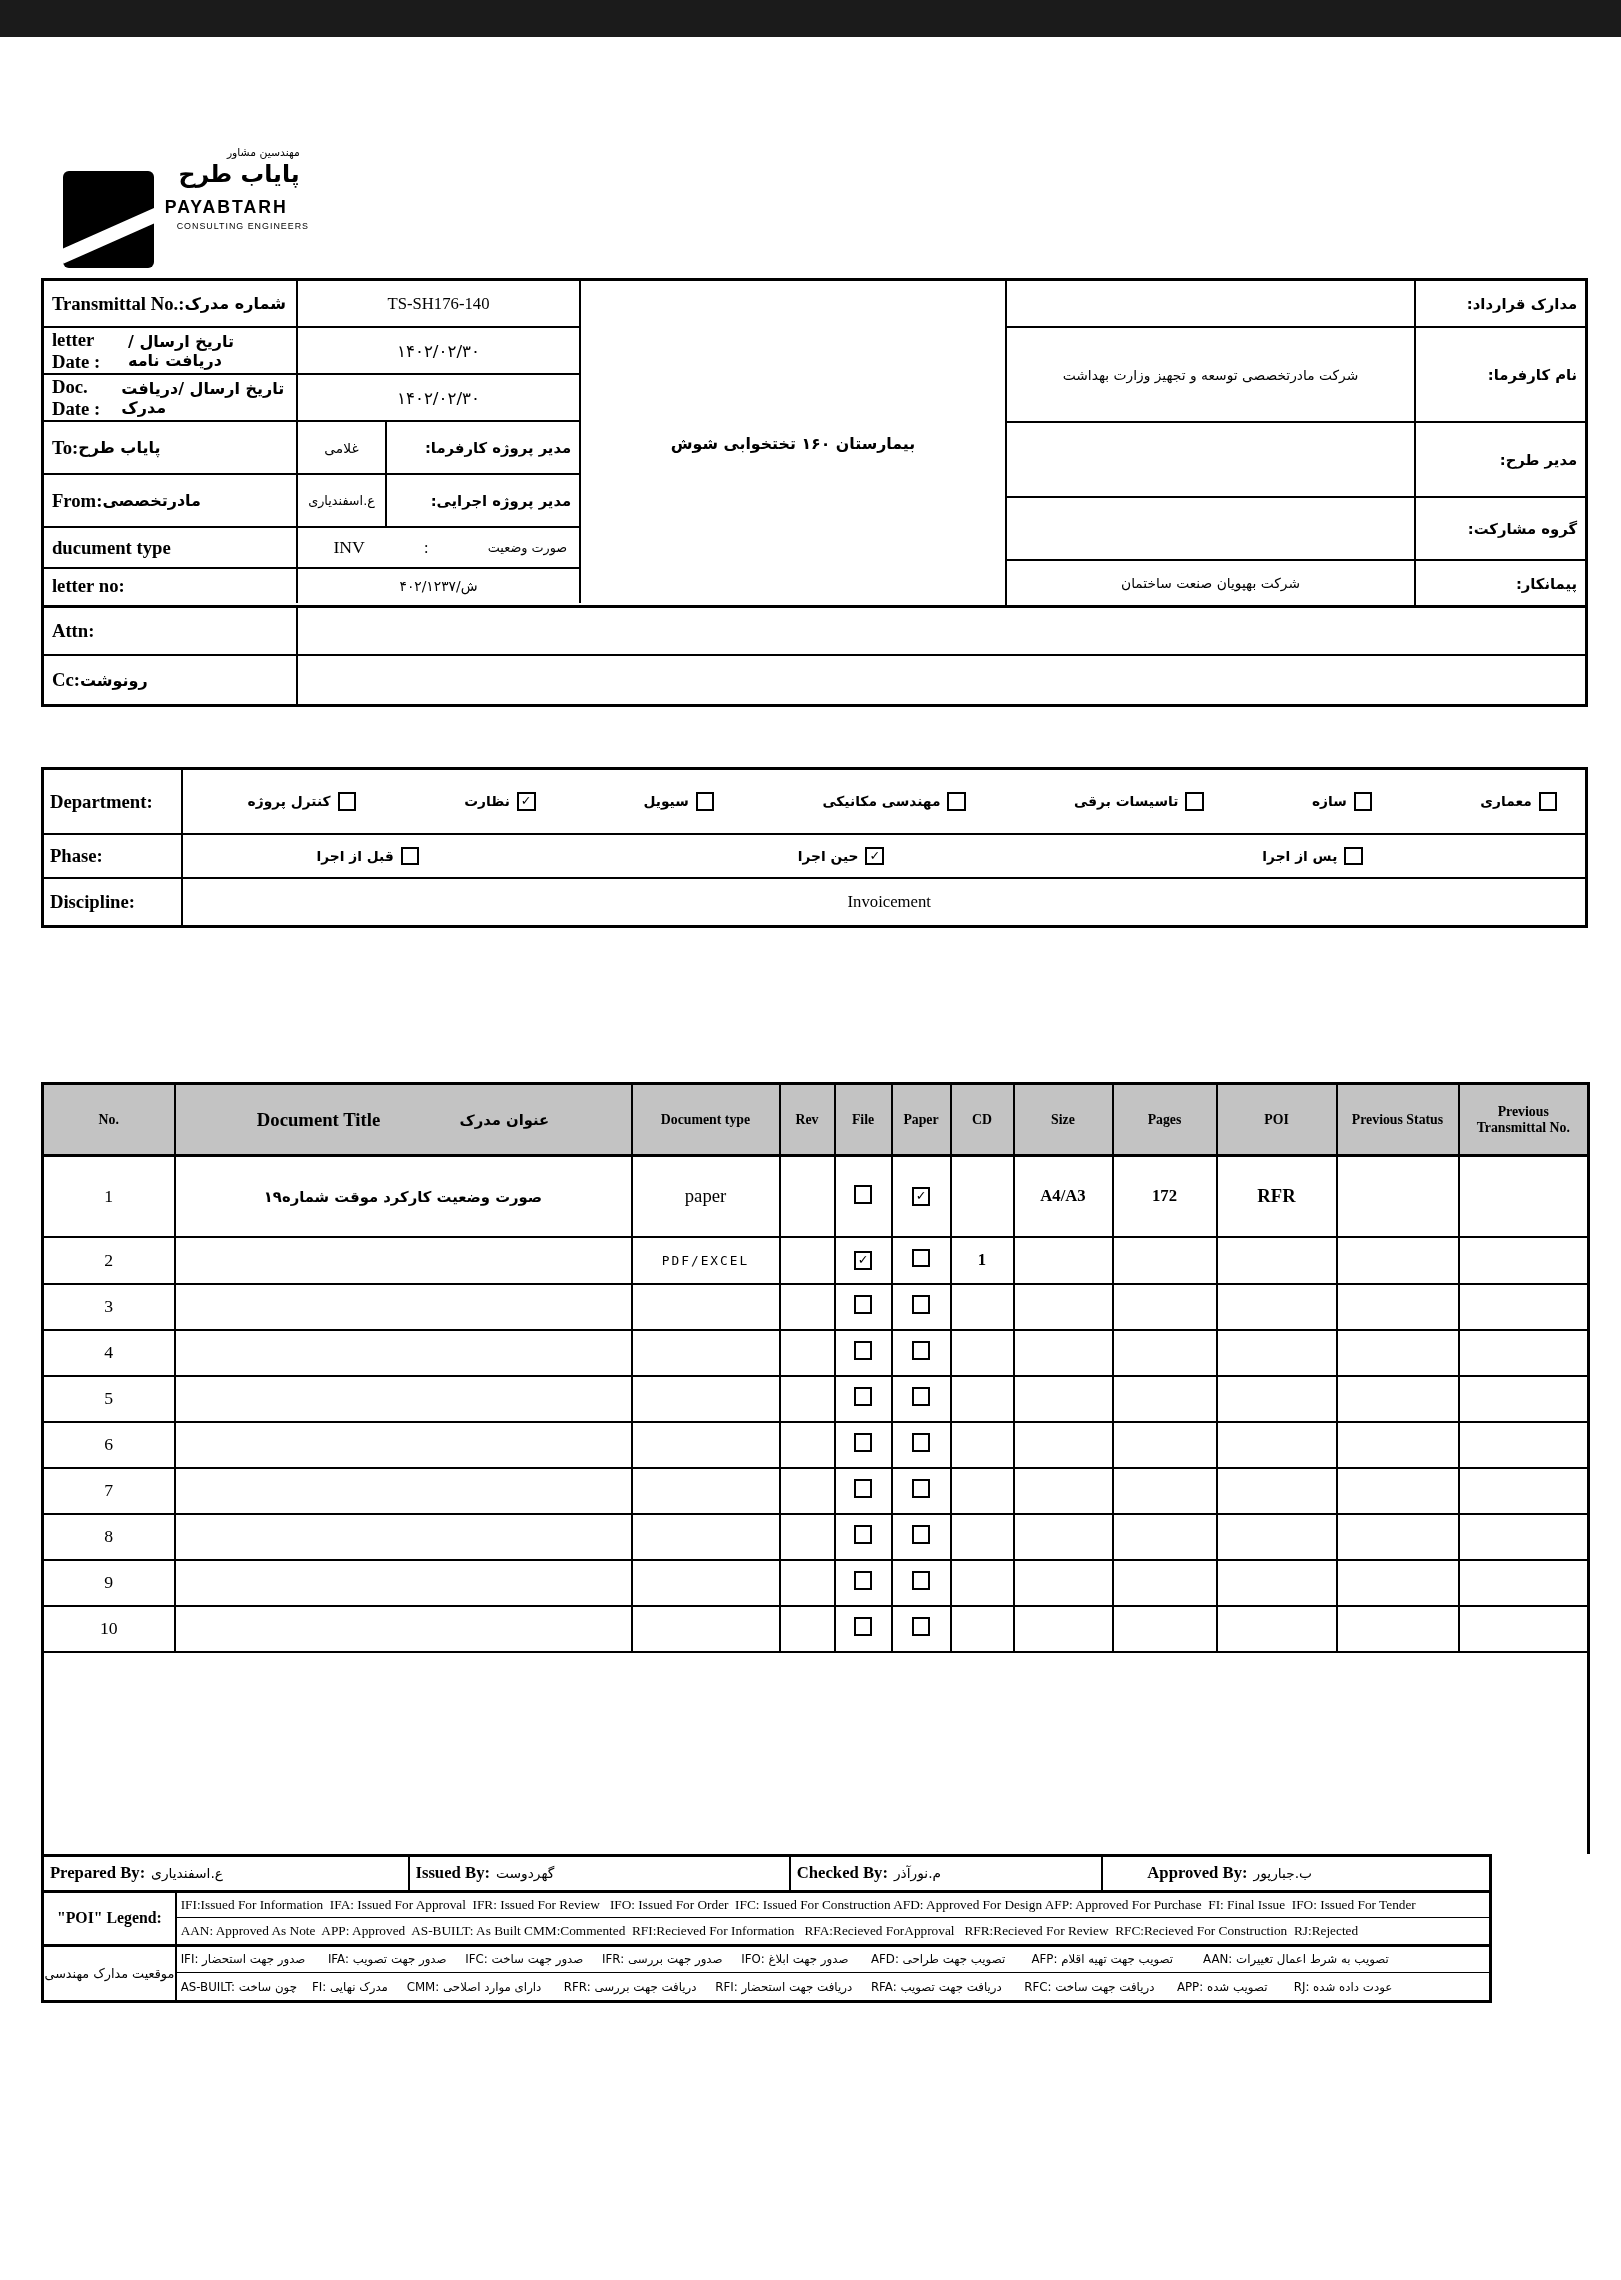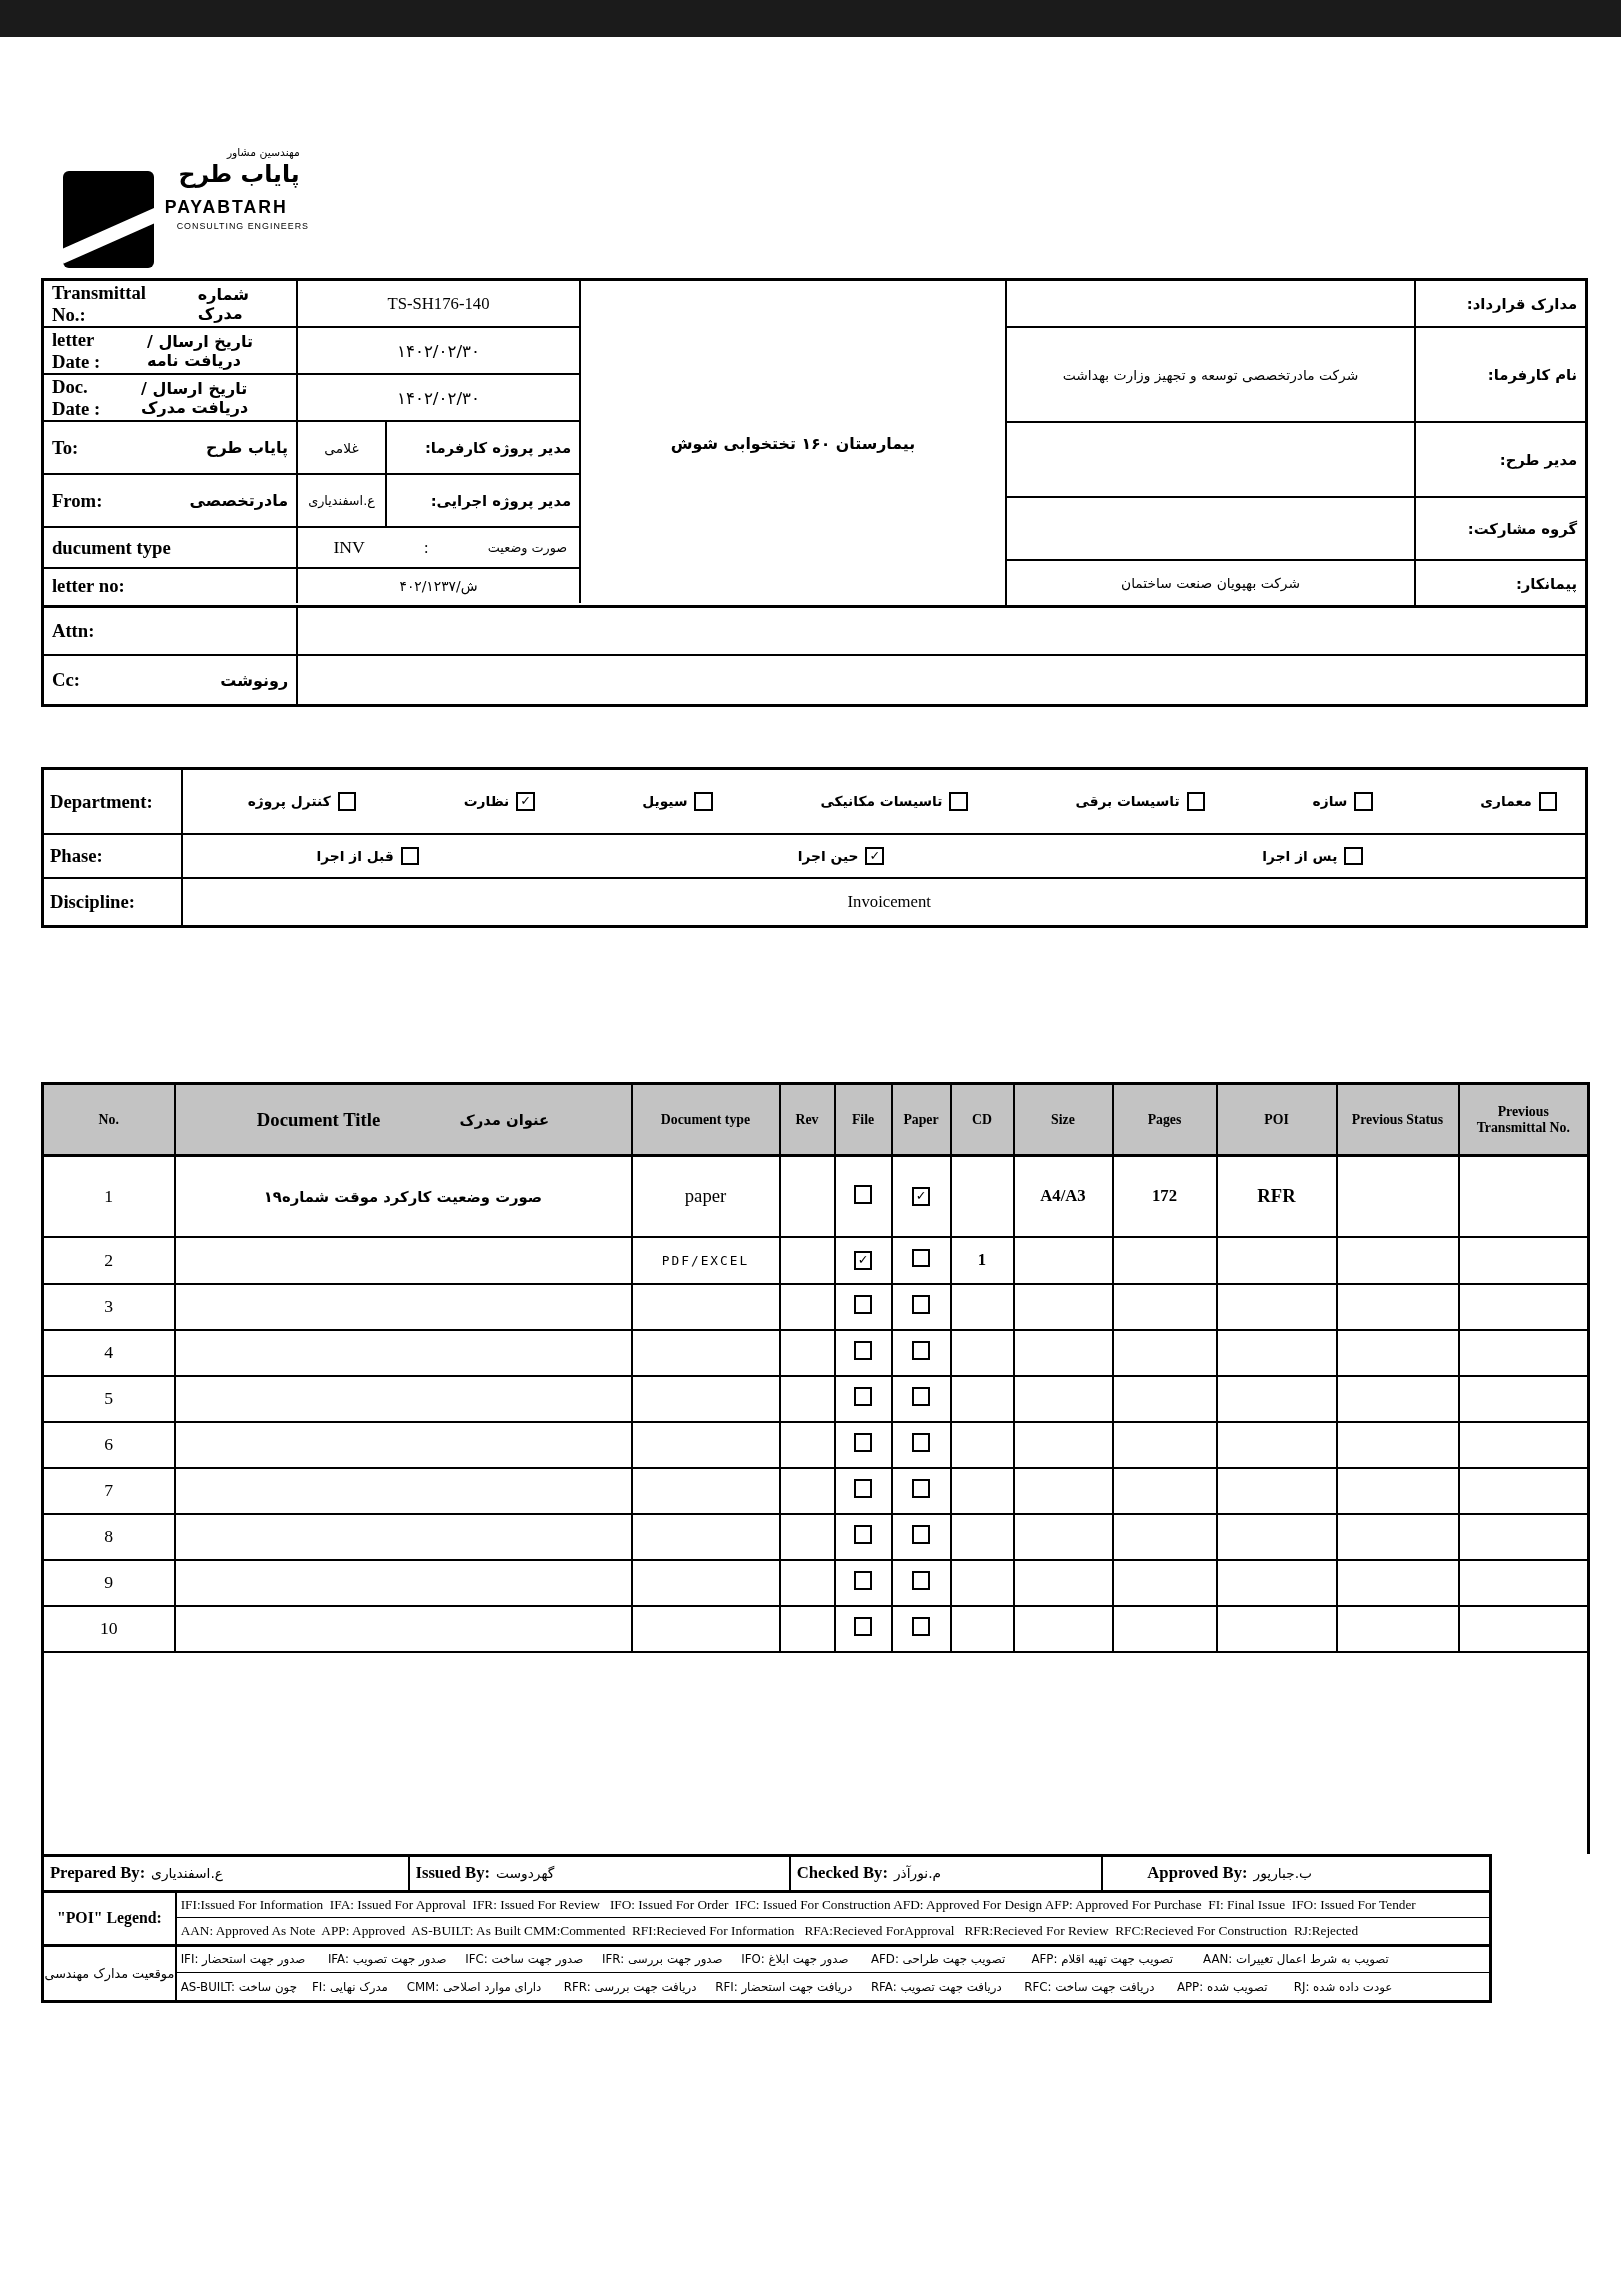--- a/index.html
+++ b/index.html
@@ -41,7 +41,7 @@
   .w258{width:254px;} .w287{width:283px;} .w90{width:89px;} .w197{width:194px;}
   .w415{width:409px;} .w172{width:169px;}
   .br2{border-right:2px solid #000;}
-  .lblcell{justify-content:space-between;padding:0 7.9px;gap:28px;}
+  .lblcell{justify-content:flex-start;padding:0 7.9px;}
   .en-lbl{font-weight:bold;font-size:18.7px;}
   .fa-lbl{font-family:"DejaVu Sans",sans-serif;font-weight:bold;font-size:16px;}
   .valcell{font-size:16.7px;}

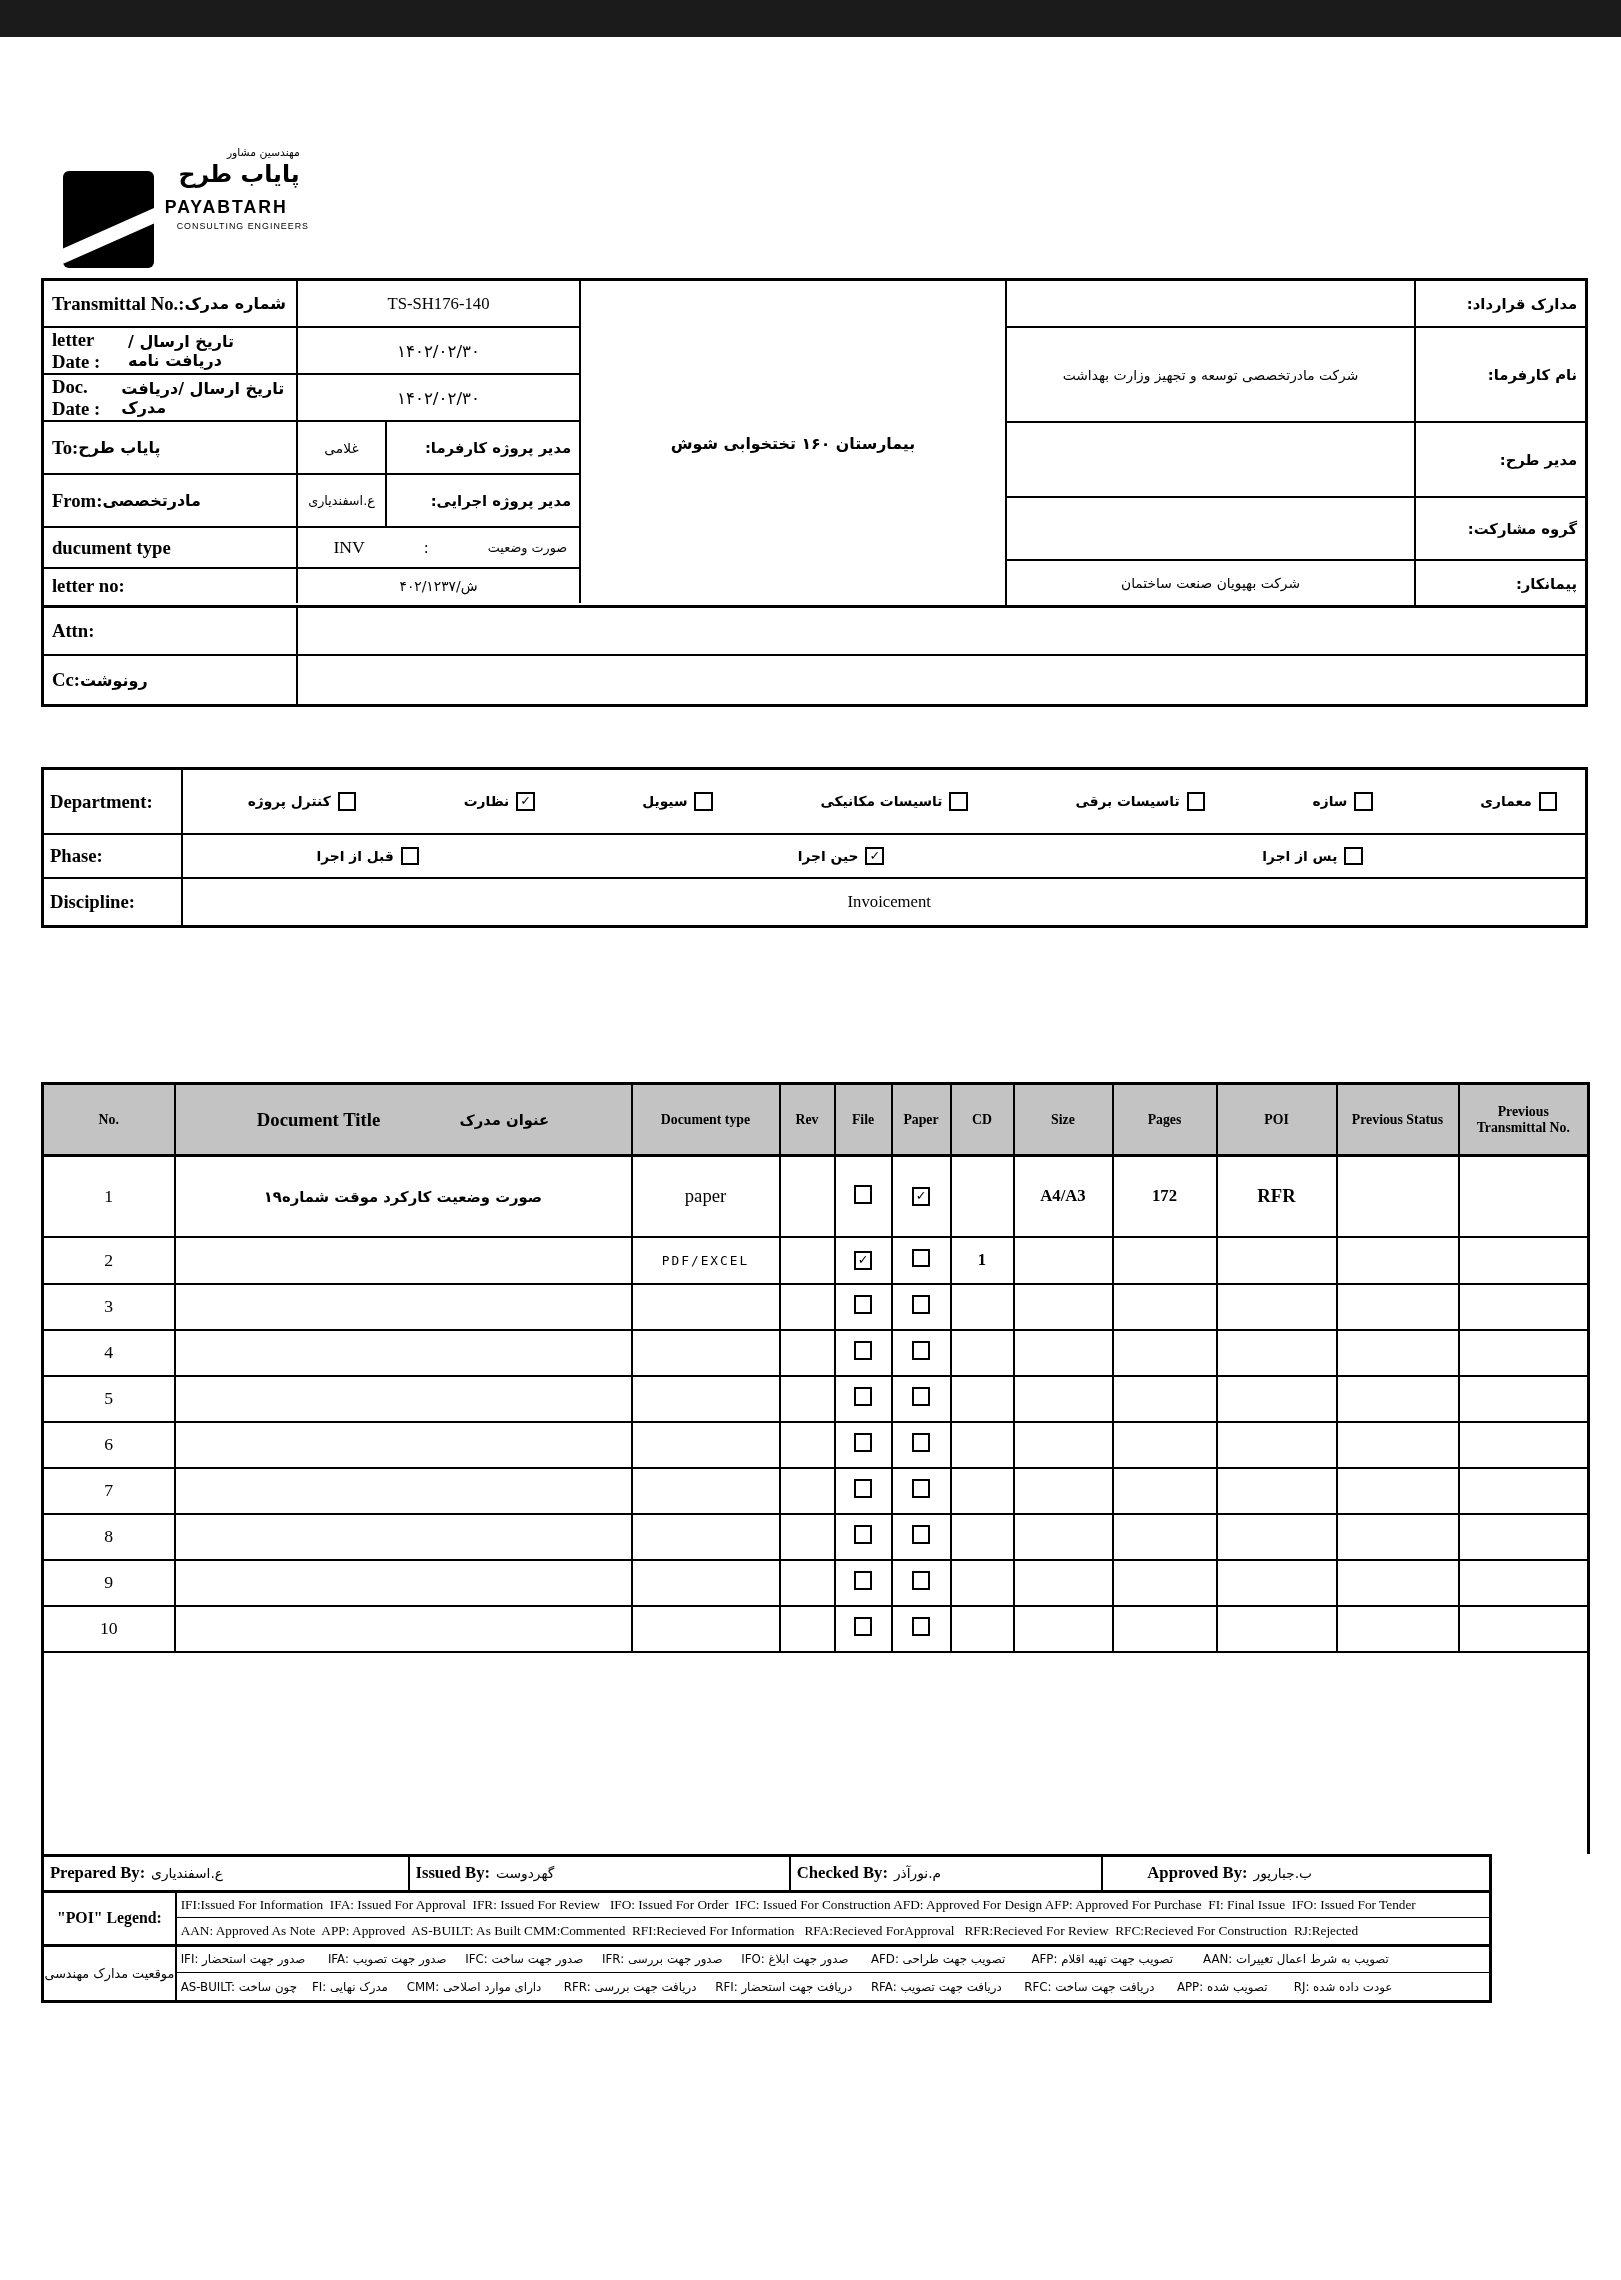--- a/index.html
+++ b/index.html
@@ -259,7 +259,7 @@
             </label>
             <label class="chk">
               <span class="cb"></span>
-              <span class="fa-lbl2">تاسیسات مکانیکی</span>
+              <span class="fa-lbl2">مهندسی مکانیکی</span>
             </label>
             <label class="chk">
               <span class="cb"></span>

